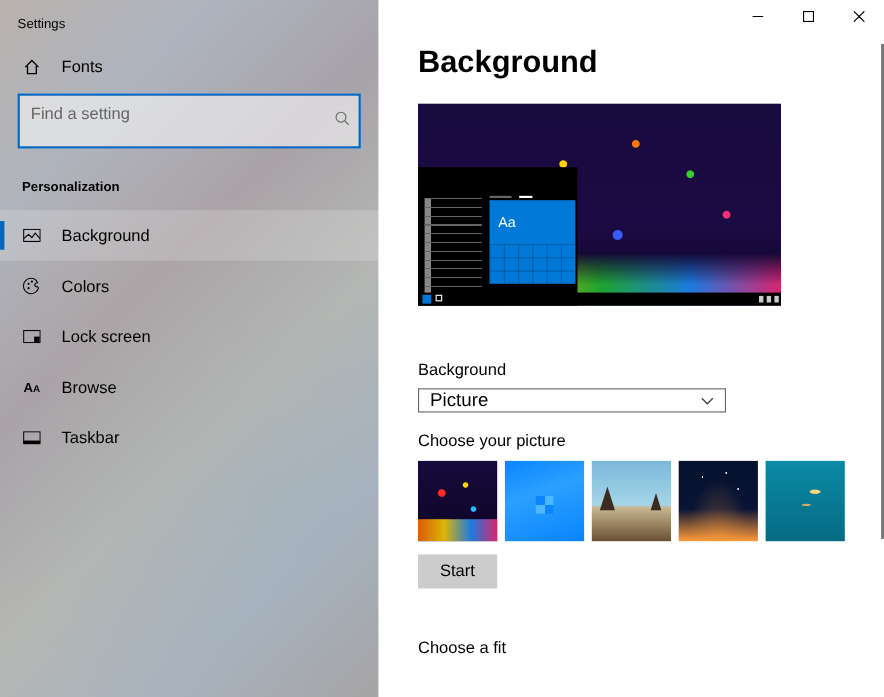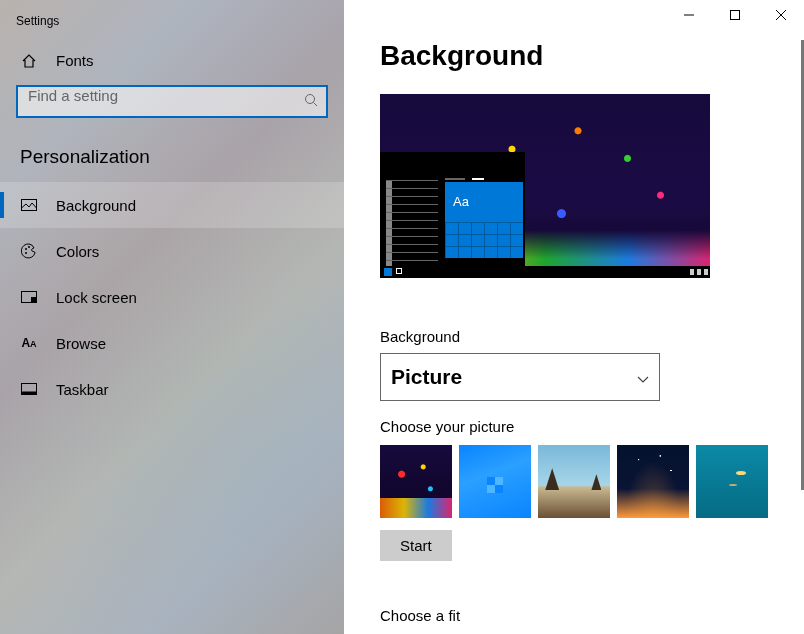--- a/index.html
+++ b/index.html
@@ -26,7 +26,7 @@
   .home-row .label { font-size: 15px; }
   .search-wrap { padding: 0 16px; margin-bottom: 18px; position: relative; z-index: 1; }
   .search {
-    width: 100%; height: 33px; border: 2px solid #0067c0; background: rgba(255,255,255,0.55);
+    width: 100%; height: 50px; border: 2px solid #0067c0; background: rgba(255,255,255,0.55);
     padding: 0 34px 13px 10px; font-size: 15px; outline: none;
   }
   .search::placeholder { color: #666; }

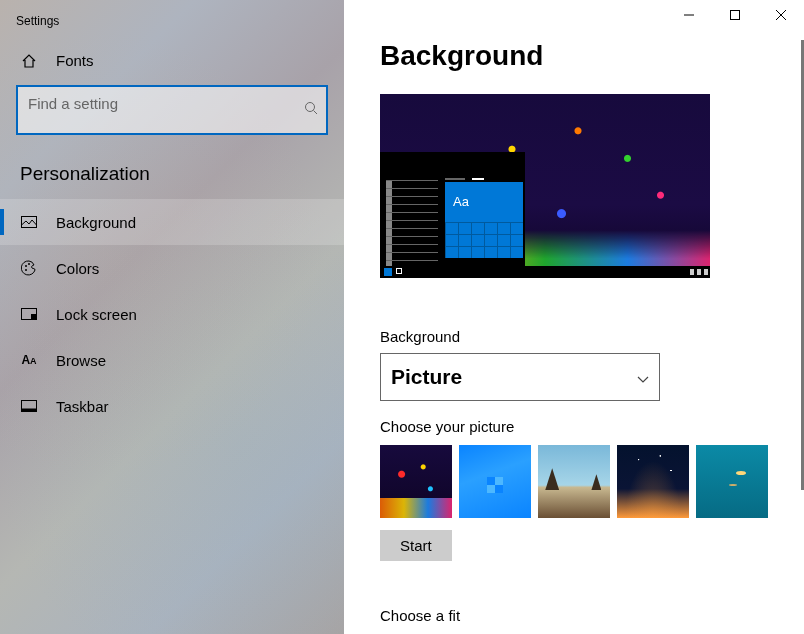--- a/index.html
+++ b/index.html
@@ -31,7 +31,7 @@
   }
   .search::placeholder { color: #666; }
   .search-icon-wrap { position: absolute; right: 26px; top: 50%; transform: translateY(-50%); }
-  .section-header { font-size: 19px; font-weight: 400; padding: 10px 20px 14px 20px; color: #000; position: relative; z-index: 1; }
+  .section-header { font-size: 12px; font-weight: 700; padding: 10px 20px 14px 20px; color: #000; position: relative; z-index: 1; }
   .nav-item {
     display: flex; align-items: center; padding: 0 20px;
     height: 46px; cursor: pointer; position: relative; z-index: 1;

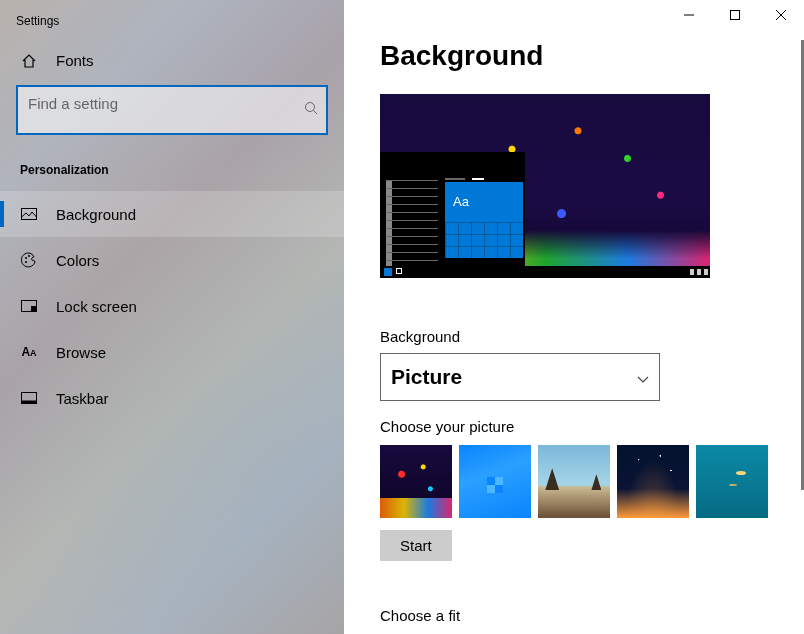--- a/index.html
+++ b/index.html
@@ -100,9 +100,9 @@
   .field { margin-top: 50px; }
   .field-label { font-size: 15px; margin-bottom: 8px; }
   .dropdown {
-    width: 280px; height: 48px; border: 1px solid #666; display: flex;
+    width: 280px; height: 22px; border: 1px solid #666; display: flex;
     align-items: center; justify-content: space-between; padding: 0 10px;
-    cursor: pointer; font-size: 21px; font-weight: bold;
+    cursor: pointer; font-size: 17px;
   }
   .chevron { }
 

